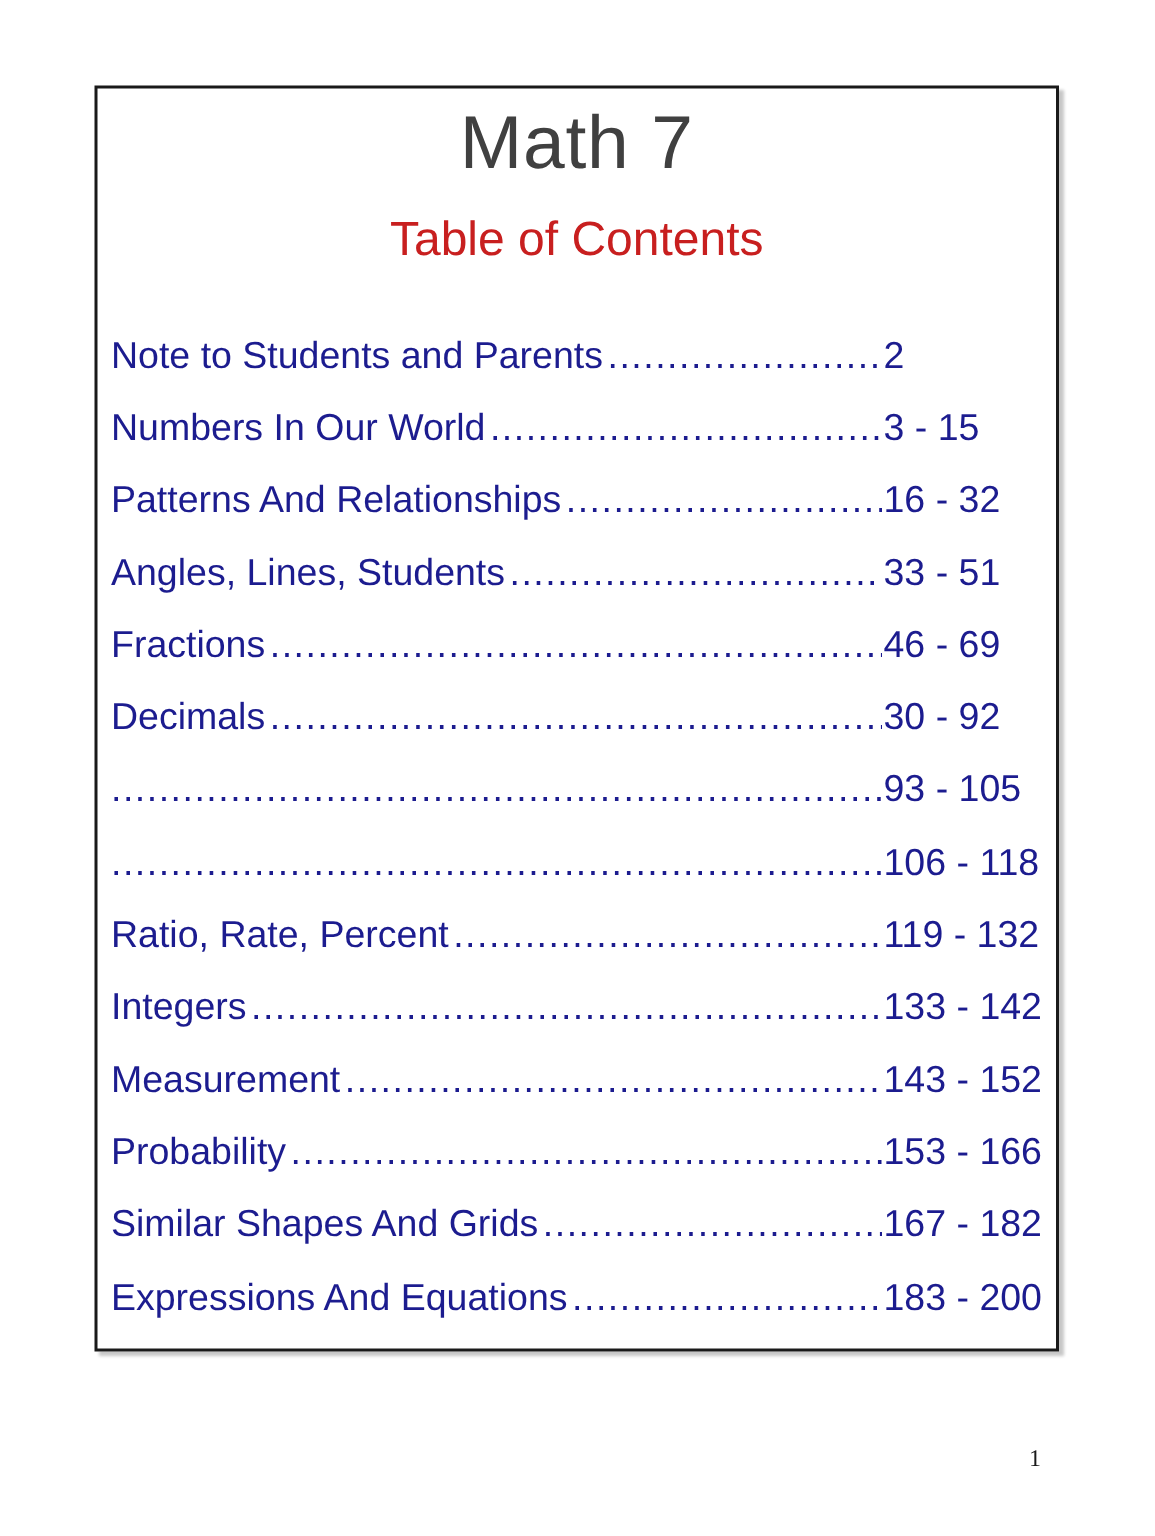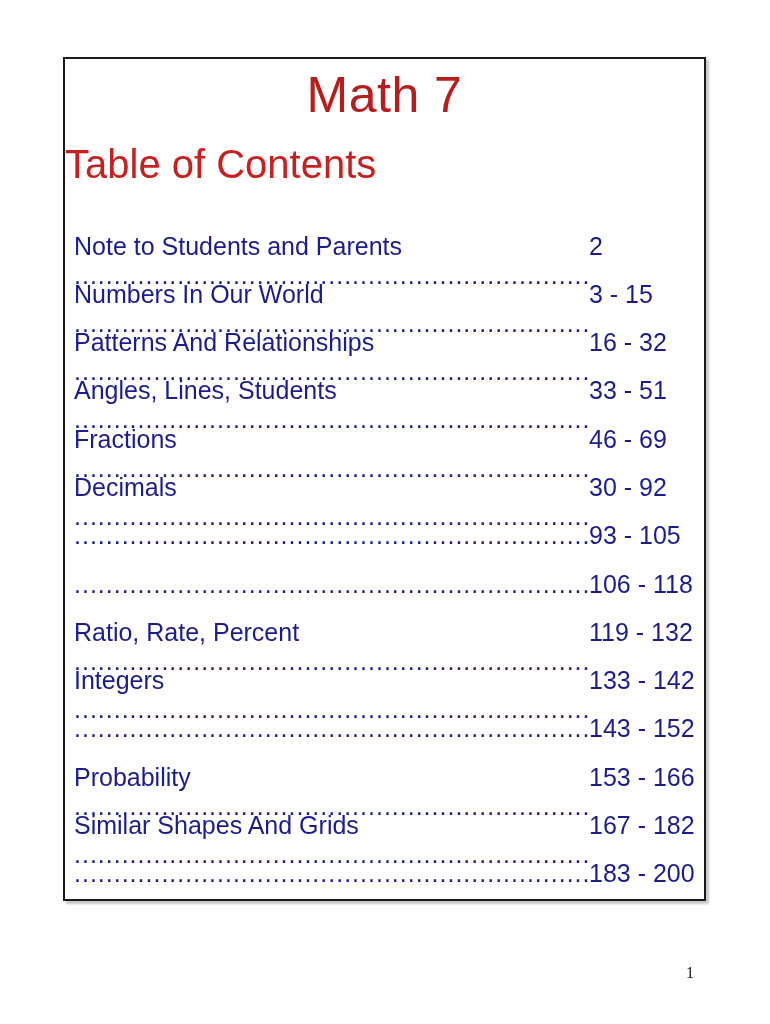--- a/index.html
+++ b/index.html
@@ -32,7 +32,7 @@
     font-size: 50px;
     font-weight: 400;
     line-height: 1.05;
-    color: #b91c1c;
+    color: #404040;
     letter-spacing: 0.5px;
   }
   .doc-subtitle {

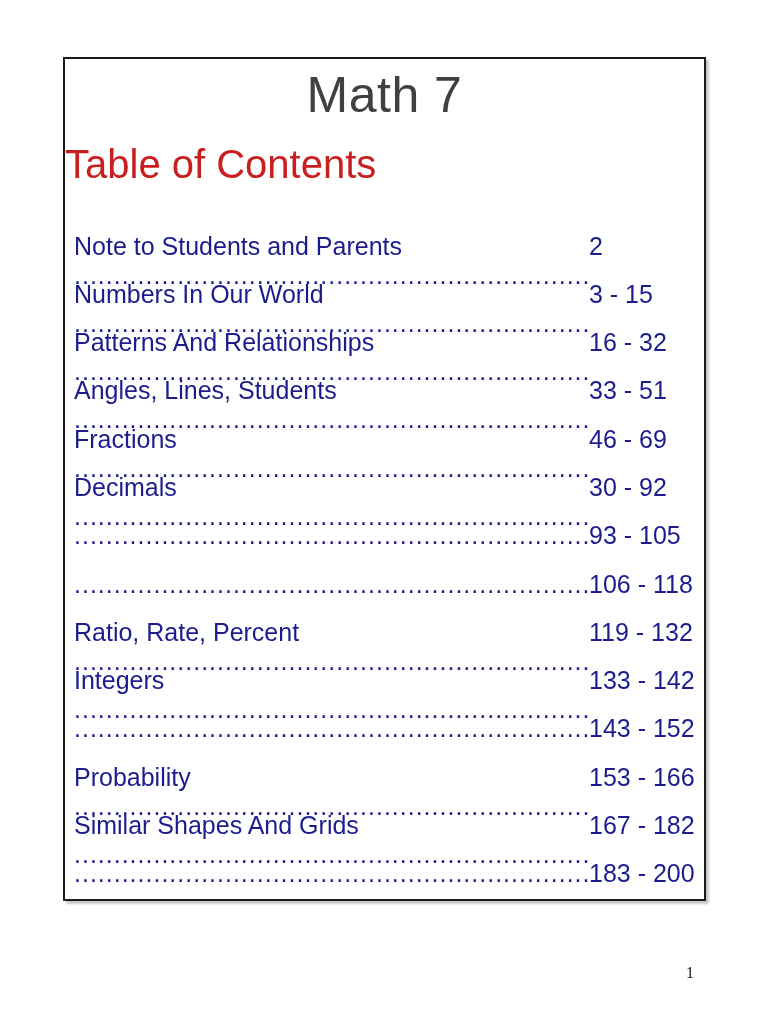--- a/index.html
+++ b/index.html
@@ -37,8 +37,8 @@
   }
   .doc-subtitle {
     margin: 20px 0 0 0;
-    text-align: left;
-    font-size: 40px;
+    text-align: center;
+    font-size: 32px;
     font-weight: 400;
     line-height: 1.1;
     color: #c81f1f;

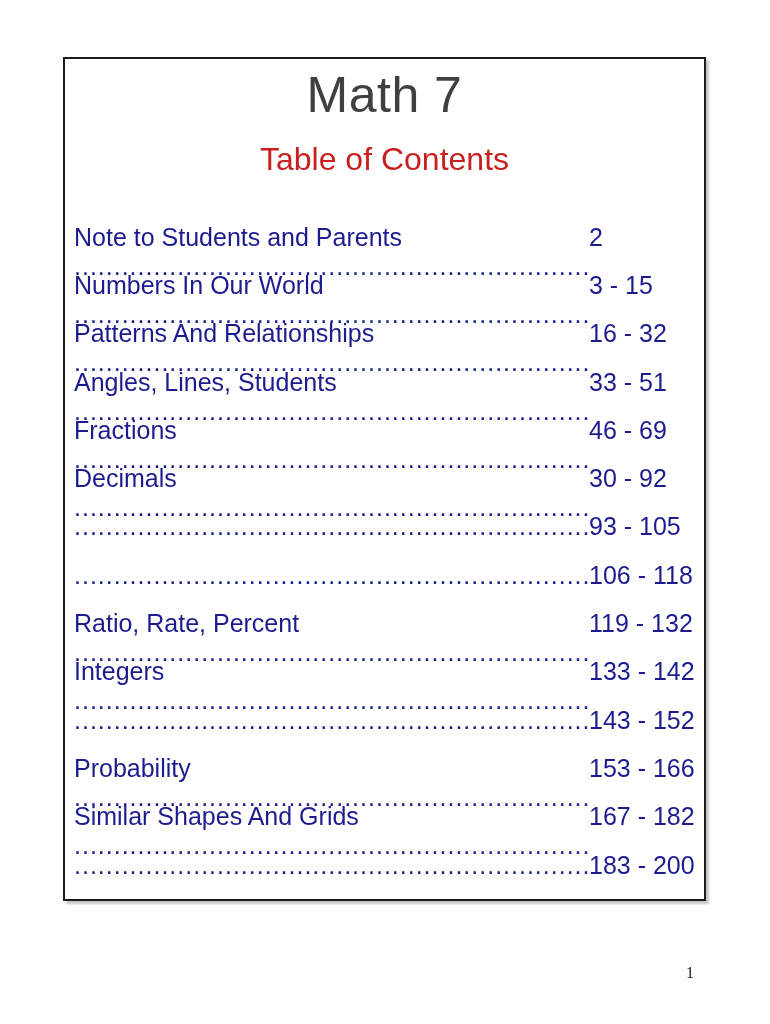--- a/index.html
+++ b/index.html
@@ -60,7 +60,6 @@
     align-items: baseline;
     width: 514px;
     overflow: hidden;
-    flex-direction: column;
   }
   .toc-label {
     white-space: nowrap;

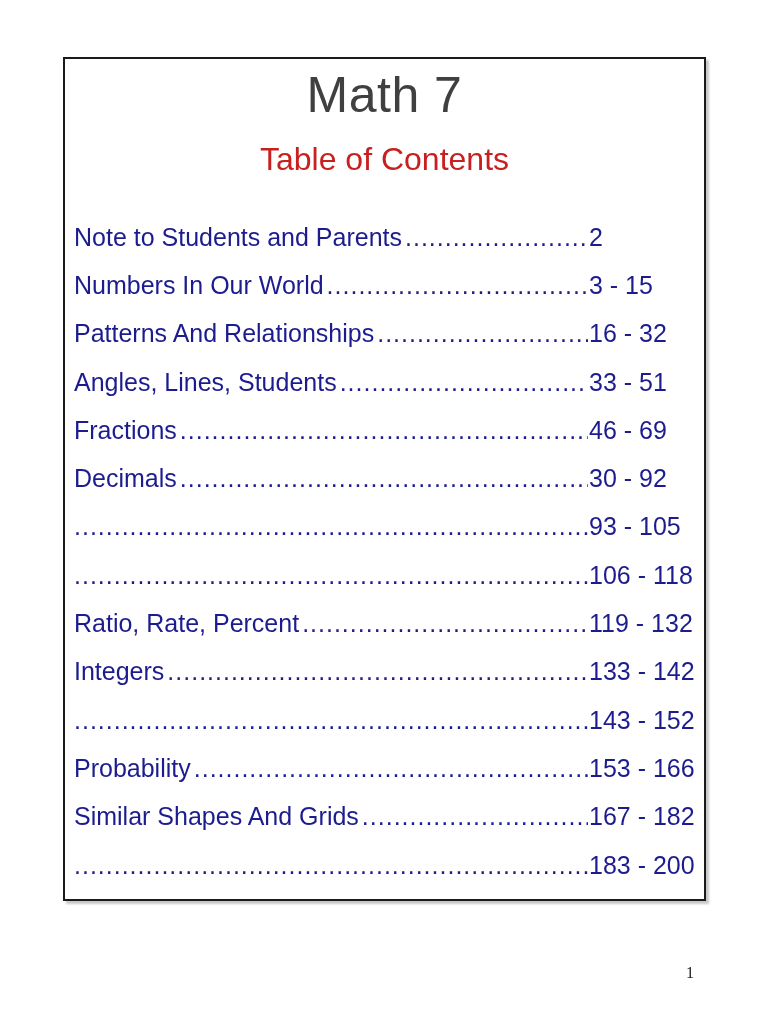--- a/index.html
+++ b/index.html
@@ -172,6 +172,7 @@
 
   <div class="toc-row">
     <span class="toc-left">
+      <span class="toc-label">Measurement</span>
       <span class="toc-dots">............................................................................................................................................</span>
     </span>
     <span class="toc-pages">143 - 152</span>

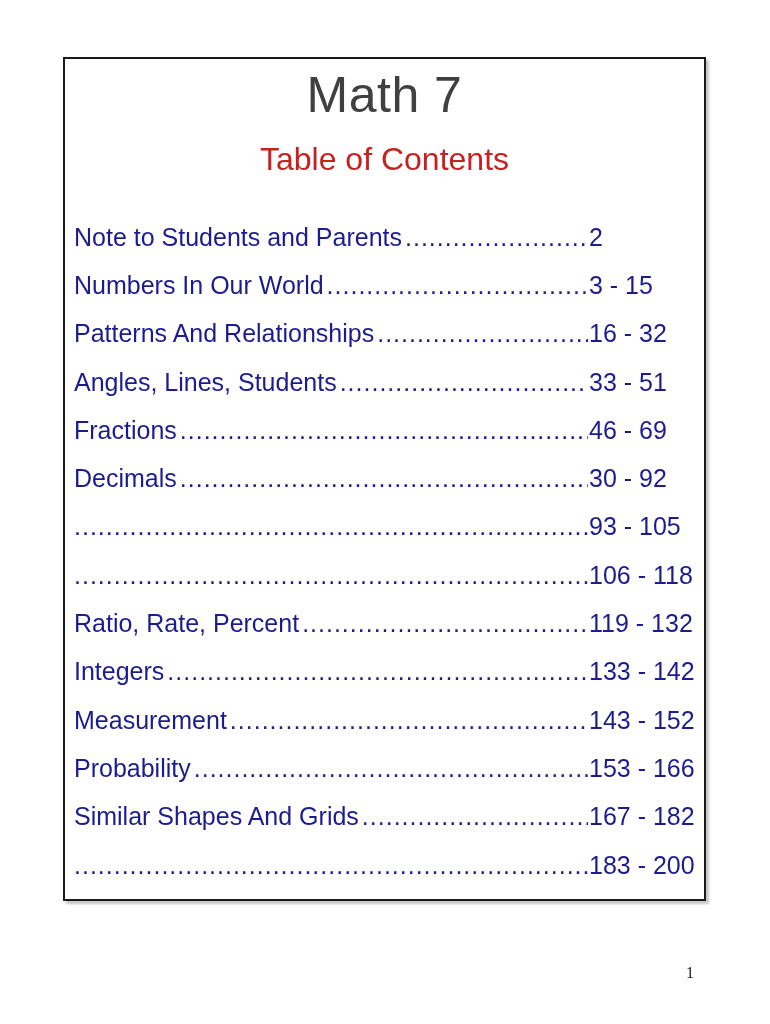--- a/index.html
+++ b/index.html
@@ -196,6 +196,7 @@
 
   <div class="toc-row">
     <span class="toc-left">
+      <span class="toc-label">Expressions And Equations</span>
       <span class="toc-dots">............................................................................................................................................</span>
     </span>
     <span class="toc-pages">183 - 200</span>

